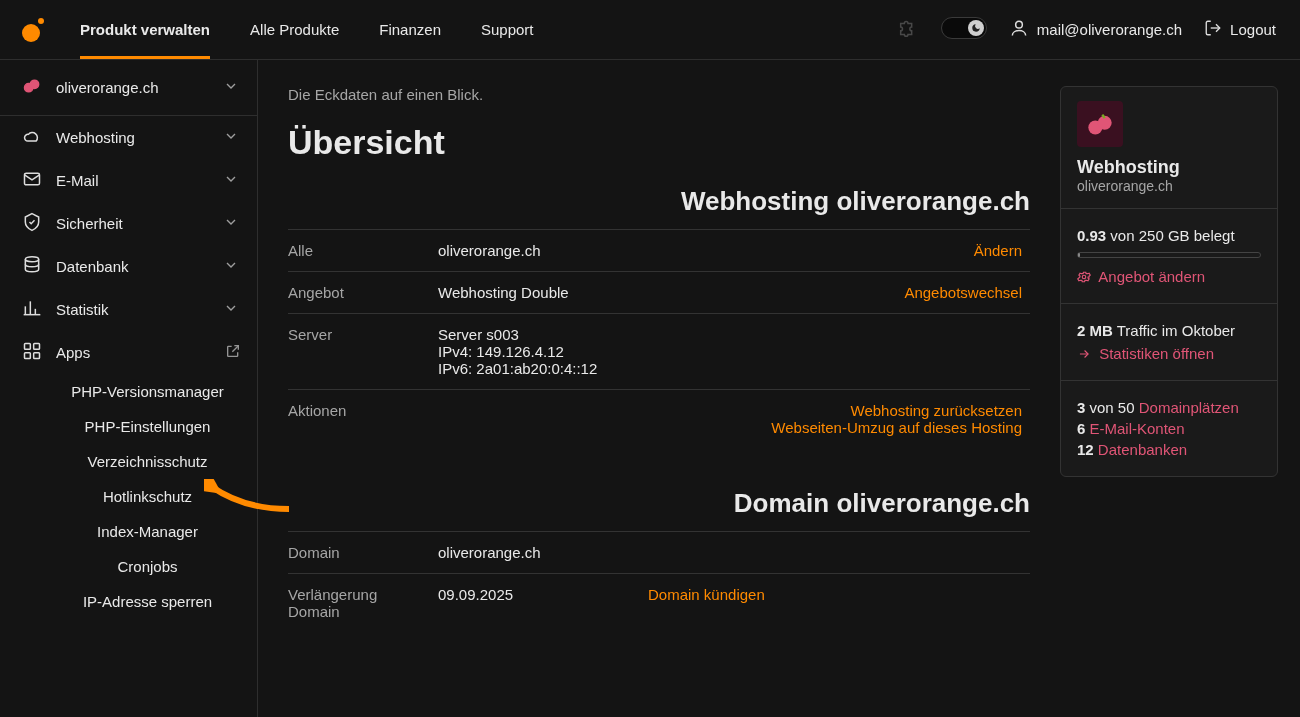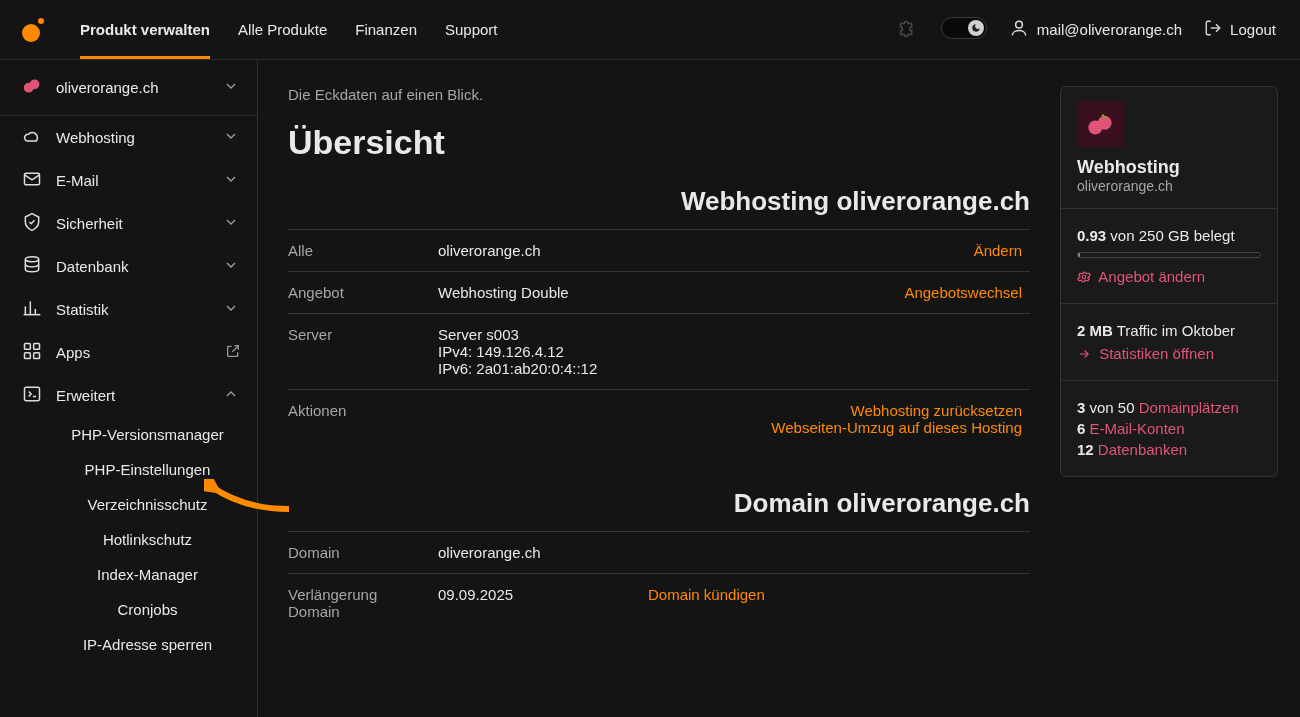--- a/index.html
+++ b/index.html
@@ -31,7 +31,7 @@
     gap:32px;
   }
   .logo{width:30px;height:30px;display:flex;align-items:center;justify-content:center;}
-  .nav{display:flex;gap:28px;align-items:center;height:100%;}
+  .nav{display:flex;gap:40px;align-items:center;height:100%;}
   .nav-item{color:var(--text);height:100%;display:flex;align-items:center;position:relative;cursor:pointer;}
   .nav-item.active{font-weight:600;}
   .nav-item.active::after{content:'';position:absolute;bottom:0;left:0;right:0;height:3px;background:var(--accent);}

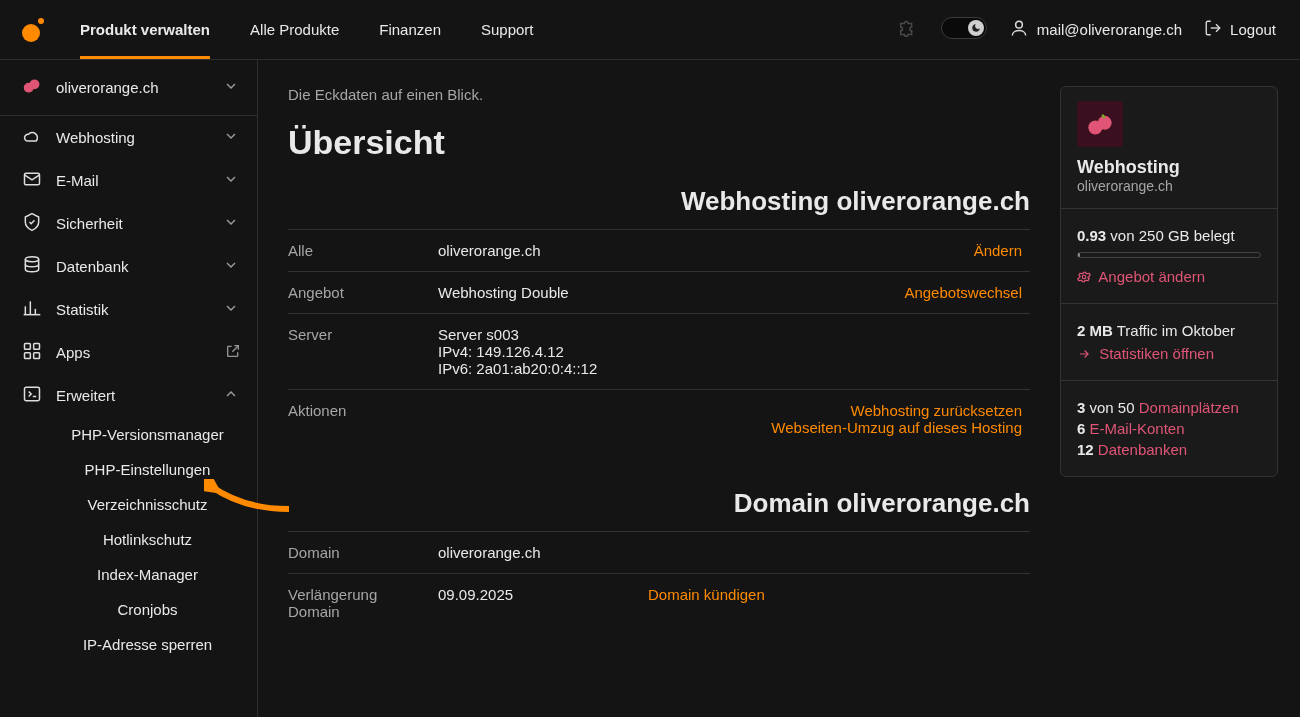--- a/index.html
+++ b/index.html
@@ -229,17 +229,6 @@
             <path d="M14 4h6v6"></path>
             <path d="M20 4l-9 9"></path>
             <path d="M19 14v5a1 1 0 0 1-1 1H5a1 1 0 0 1-1-1V6a1 1 0 0 1 1-1h5"></path>
-          </svg></span>
-    </div>
-    <div class="side-item">
-      <span class="icon"><svg width="20" height="20" viewBox="0 0 24 24" fill="none" stroke="#ddd" stroke-width="1.8">
-            <rect x="3" y="4" width="18" height="16" rx="2"></rect>
-            <path d="M8 9l3 3-3 3"></path>
-            <path d="M13 15h4"></path>
-          </svg></span>
-      <span class="lbl">Erweitert</span>
-      <span class="chev"><svg width="16" height="16" viewBox="0 0 24 24" fill="none" stroke="#ccc" stroke-width="2">
-            <path d="M6 15l6-6 6 6"></path>
           </svg></span>
     </div>
 

